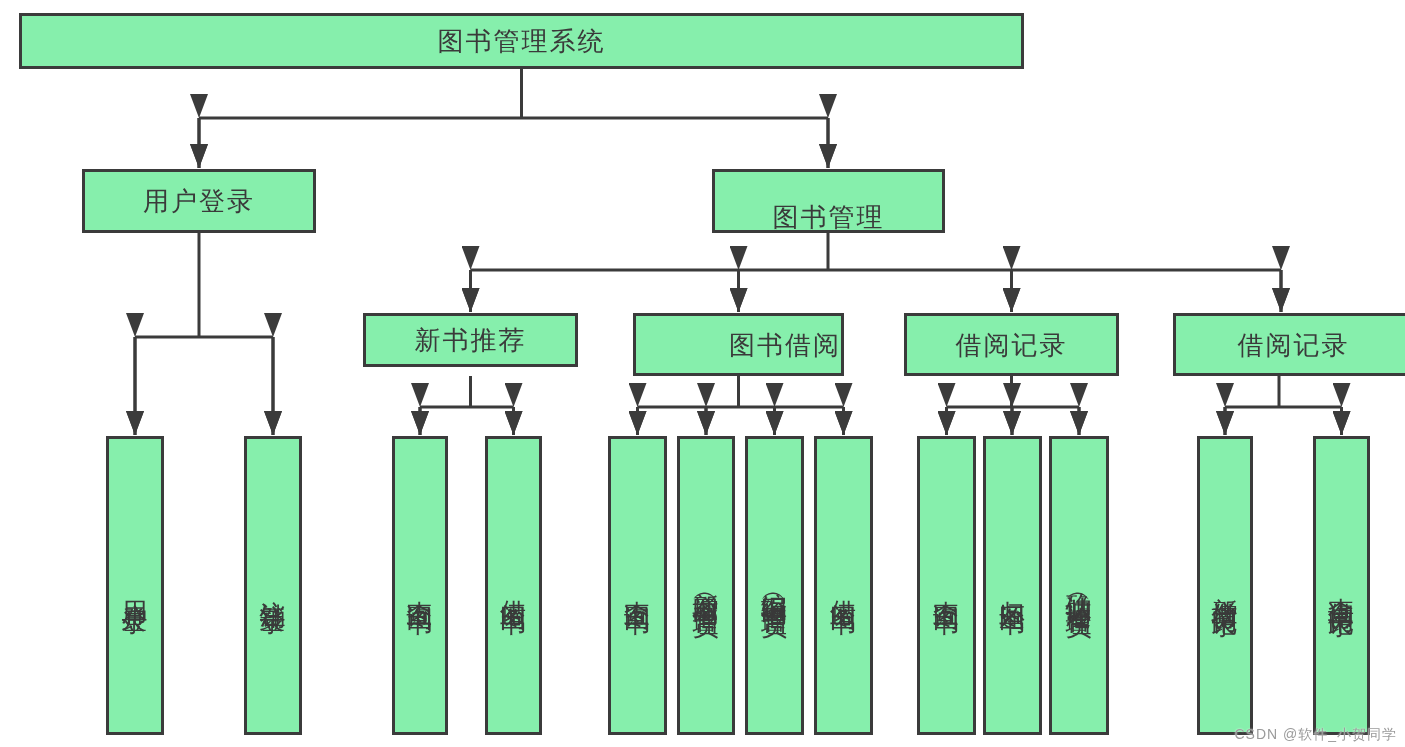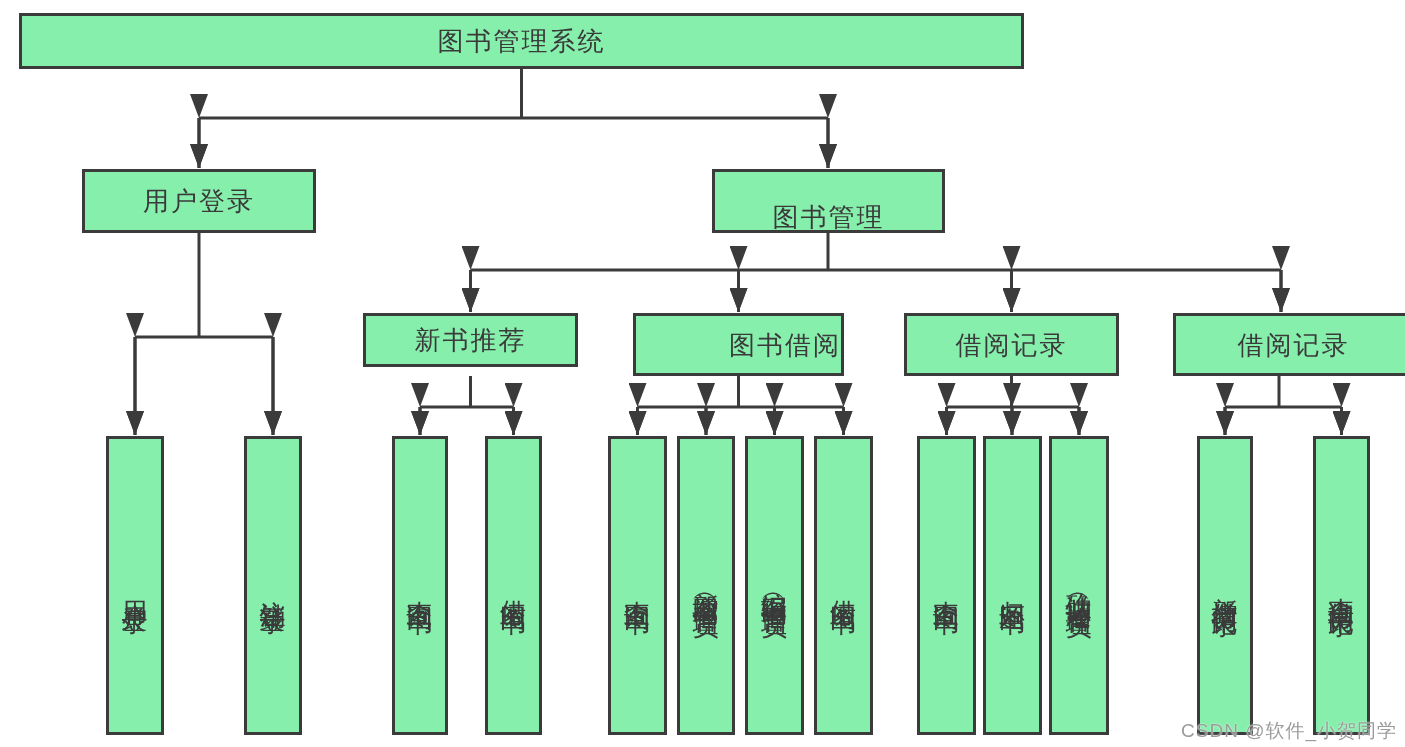--- a/index.html
+++ b/index.html
@@ -45,7 +45,7 @@
     position:absolute;
     right:8px;
     bottom:3px;
-    font-size:19px;
+    font-size:14px;
     color:var(--watermark);
     text-shadow:0 0 2px rgba(255,255,255,.85);
     letter-spacing:1px;

